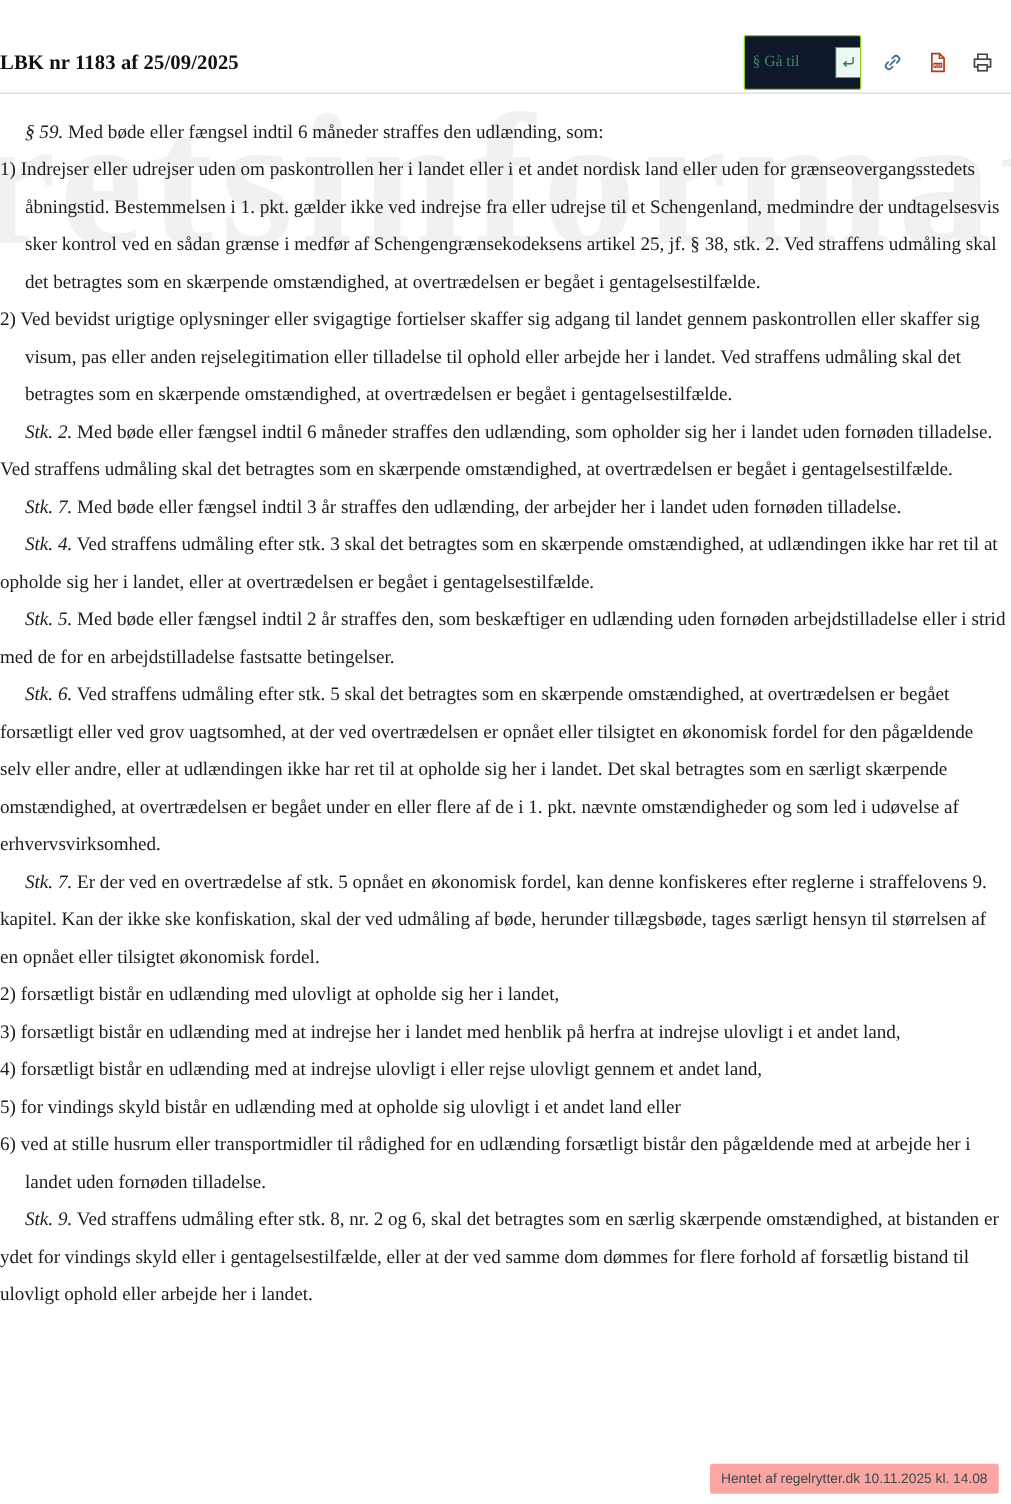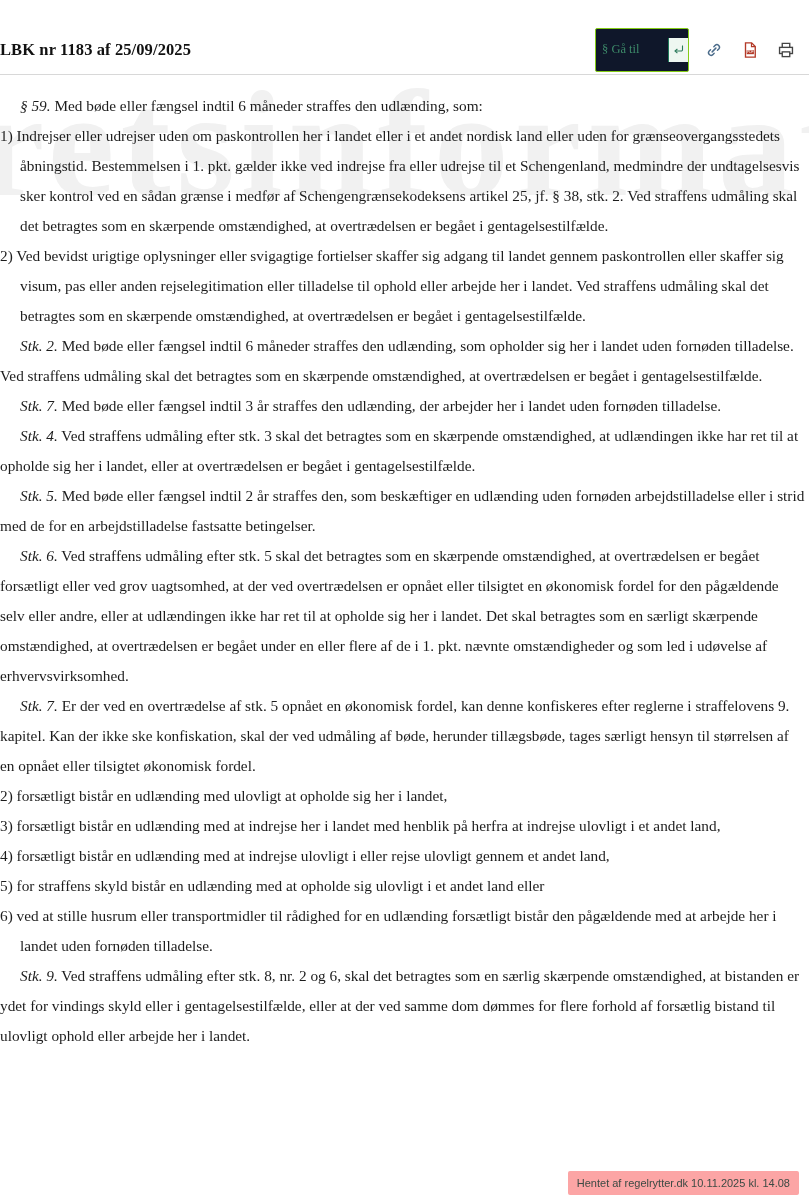--- a/index.html
+++ b/index.html
@@ -202,7 +202,7 @@
       <p class="p hang-num"><span>2)</span><span> forsætligt bistår en udlænding med ulovligt at opholde sig her i landet,</span></p>
       <p class="p hang-num"><span>3)</span><span> forsætligt bistår en udlænding med at indrejse her i landet med henblik på herfra at indrejse ulovligt i et andet land,</span></p>
       <p class="p hang-num"><span>4)</span><span> forsætligt bistår en udlænding med at indrejse ulovligt i eller rejse ulovligt gennem et andet land,</span></p>
-      <p class="p hang-num"><span>5)</span><span> for straffens skyld bistår en udlænding med at opholde sig ulovligt i et andet land eller</span></p>
+      <p class="p hang-num"><span>5)</span><span> for vindings skyld bistår en udlænding med at opholde sig ulovligt i et andet land eller</span></p>
       <p class="p hang-num"><span>6)</span><span> ved at stille husrum eller transportmidler til rådighed for en udlænding forsætligt bistår den pågældende med at arbejde her i landet uden fornøden tilladelse.</span></p>
       <p class="p para"><span class="stk">Stk. 9.</span><span> Ved straffens udmåling efter stk. 8, nr. 2 og 6, skal det betragtes som en særlig skærpende omstændighed, at bistanden er ydet for vindings skyld eller i gentagelsestilfælde, eller at der ved samme dom dømmes for flere forhold af forsætlig bistand til ulovligt ophold eller arbejde her i landet.</span></p>
     </div>

